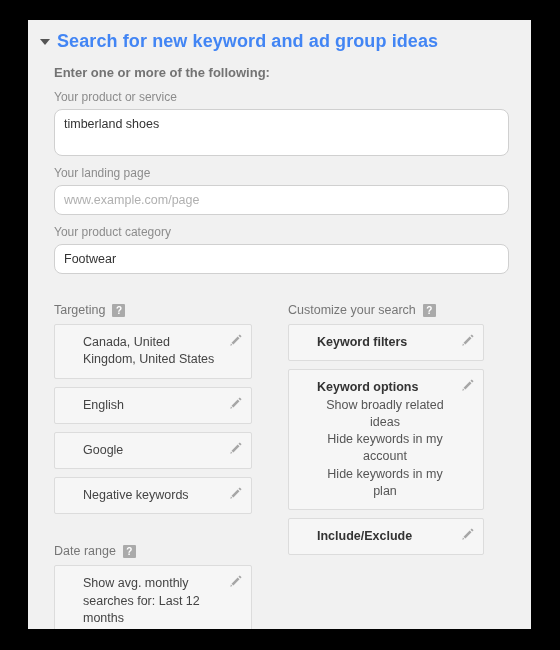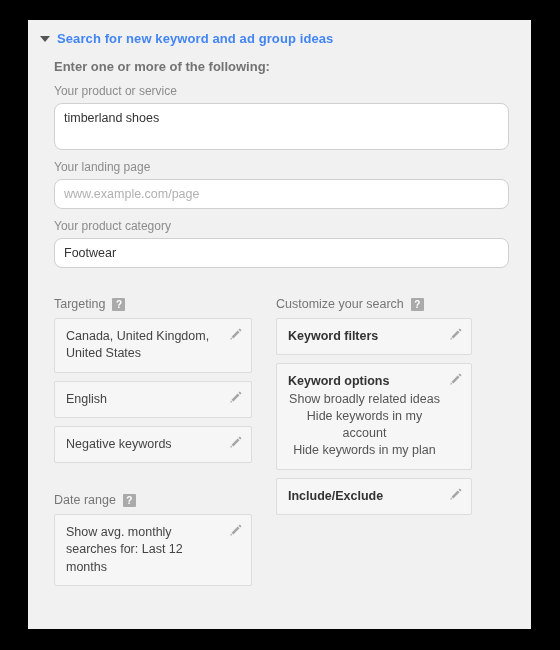--- a/index.html
+++ b/index.html
@@ -38,7 +38,7 @@
   }
   .section-title {
     color: #4285f4;
-    font-size: 13px;
+    font-size: 18px;
     font-weight: bold;
     letter-spacing: 0.1px;
   }

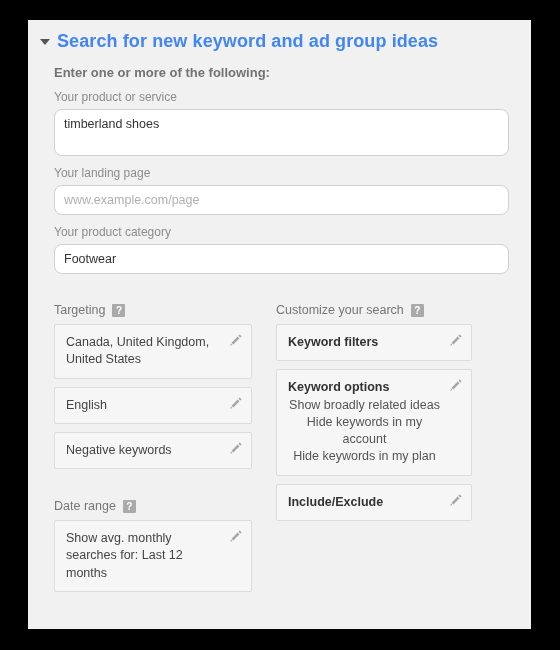--- a/index.html
+++ b/index.html
@@ -77,7 +77,7 @@
   .columns {
     display: flex;
     margin: 29px 0 0 26px;
-    gap: 24px;
+    gap: 36px;
   }
   .col-left  { width: 198px; }
   .col-right { width: 196px; }

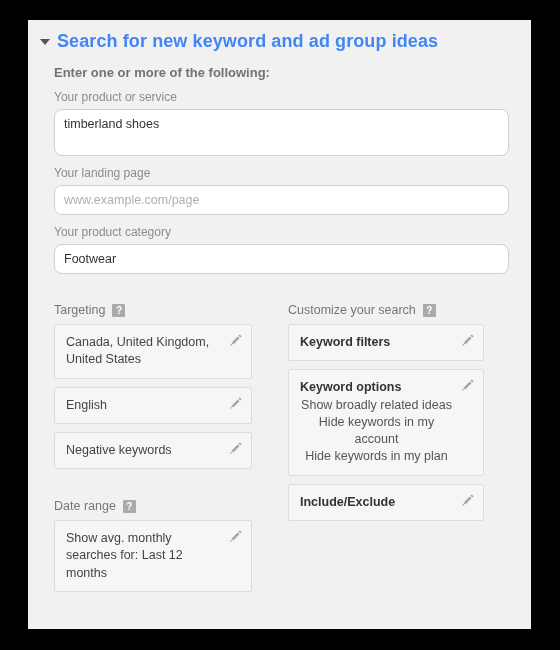--- a/index.html
+++ b/index.html
@@ -108,7 +108,7 @@
     background: #f6f6f6;
     border: 1px solid #dcdcdc;
     border-radius: 2px;
-    padding: 9px 30px 9px 11px;
+    padding: 9px 30px 9px 28px;
     margin-bottom: 8px;
     font-size: 12.5px;
     color: #444444;

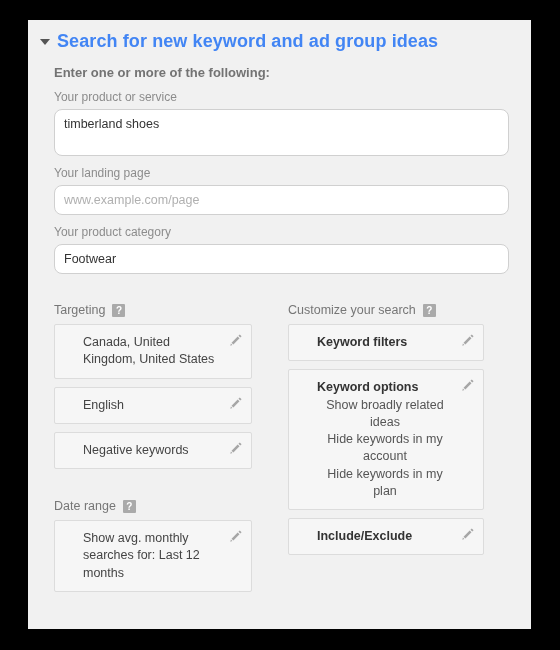--- a/index.html
+++ b/index.html
@@ -176,6 +176,12 @@
         </svg>
       </div>
 
+      <div class="card">
+        <span>Google</span>
+        <svg class="pencil" viewBox="0 0 16 16">
+          <path d="M12.3 1.6l2.1 2.1-1.5 1.5-2.1-2.1zM9.9 4l2.1 2.1-7 7-2.1-2.1zM2.2 12.1l1.7 1.7-2.4.7z" fill="#a6a6a6"></path>
+        </svg>
+      </div>
 
       <div class="card">
         <span>Negative keywords</span>

